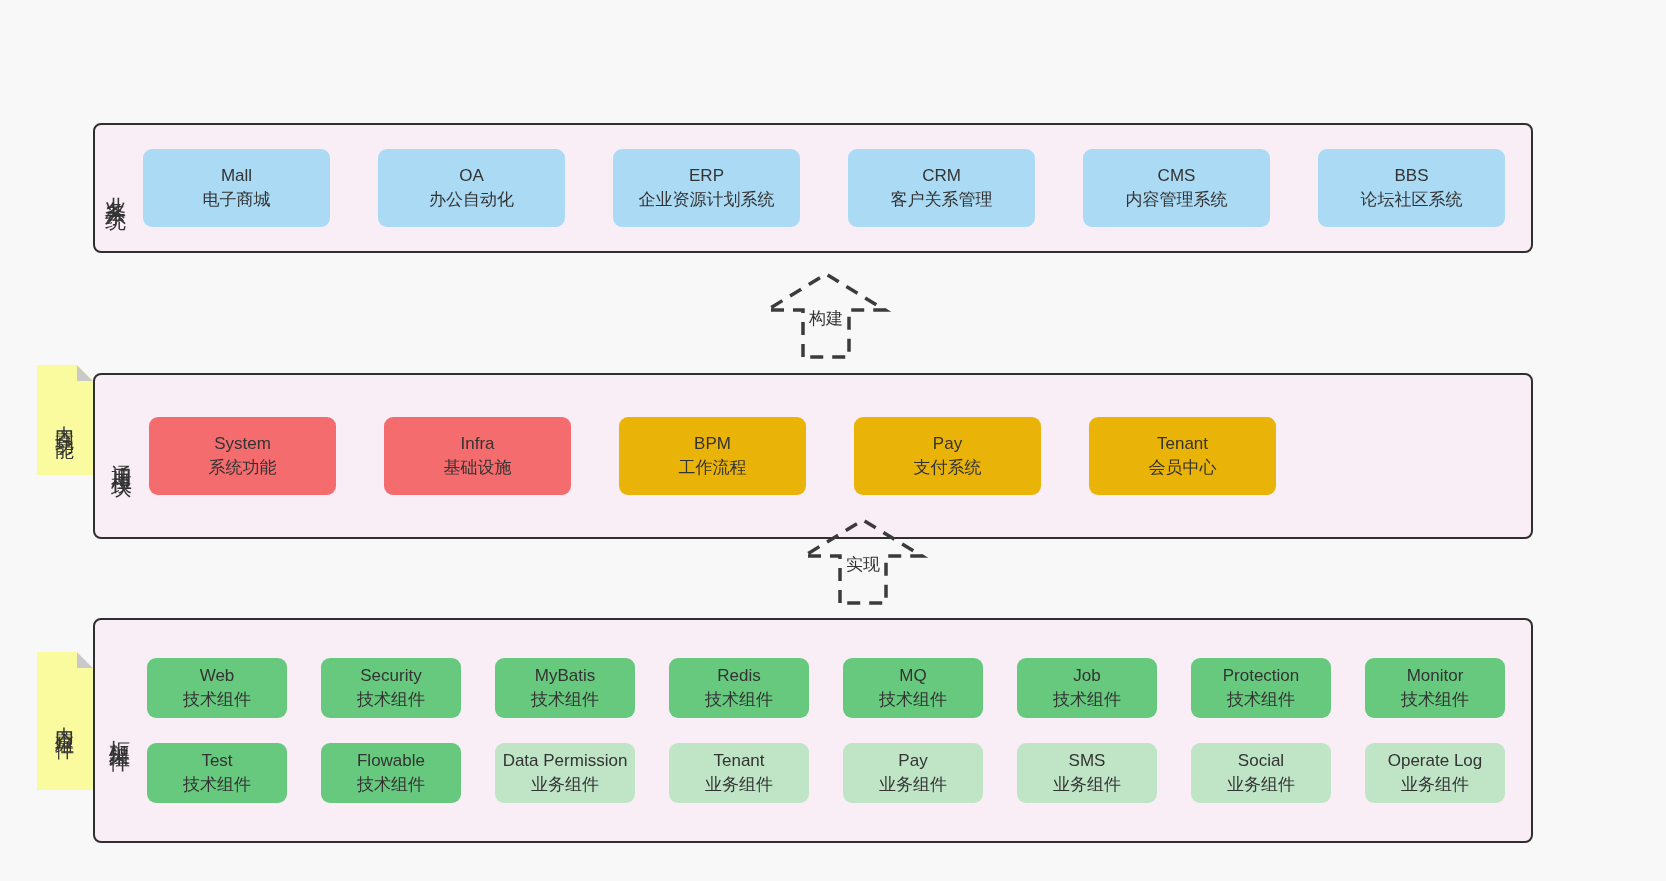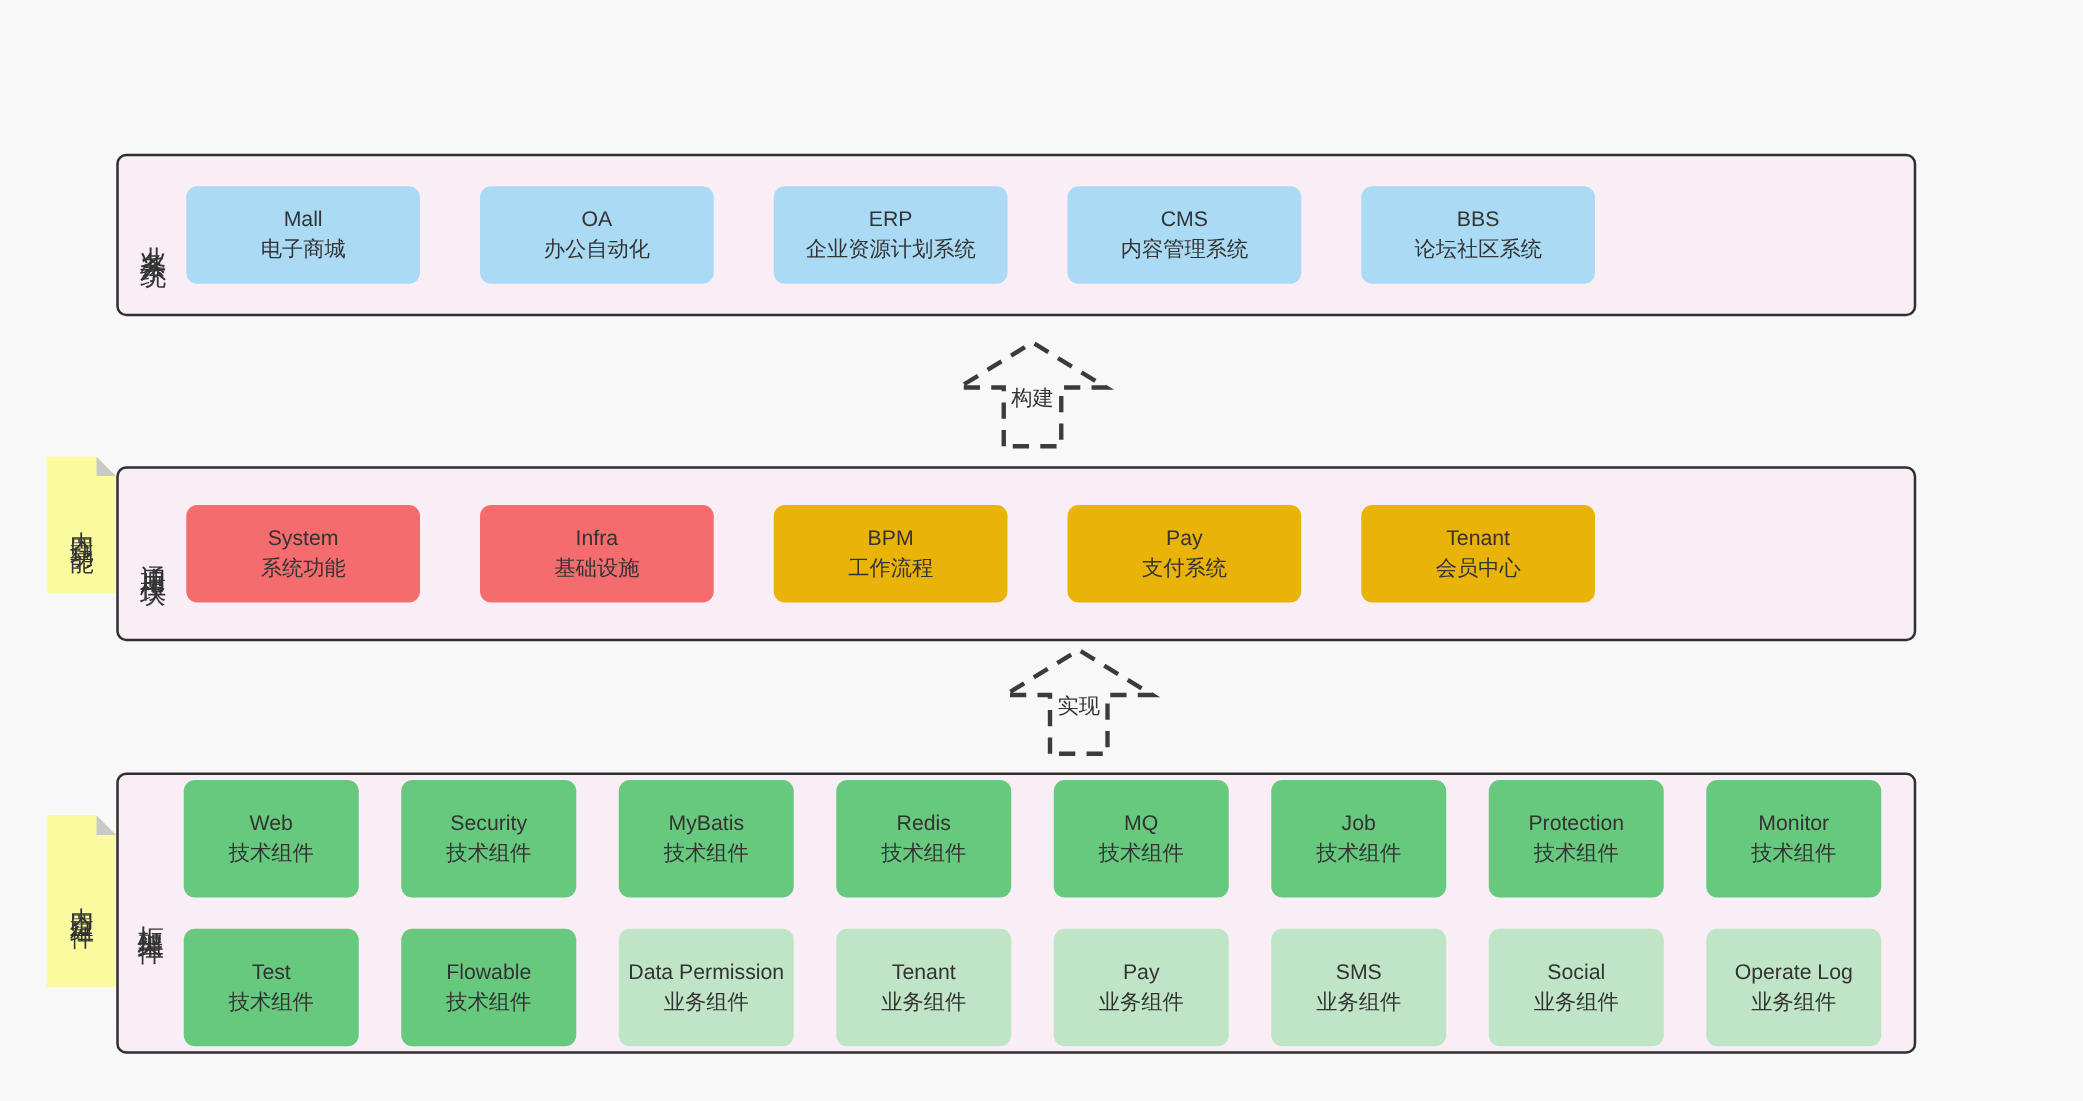--- a/index.html
+++ b/index.html
@@ -87,6 +87,10 @@
       <div>企业资源计划系统</div>
     </div>
     <div class="box c-blue">
+      <div>CRM</div>
+      <div>客户关系管理</div>
+    </div>
+    <div class="box c-blue">
       <div>CMS</div>
       <div>内容管理系统</div>
     </div>

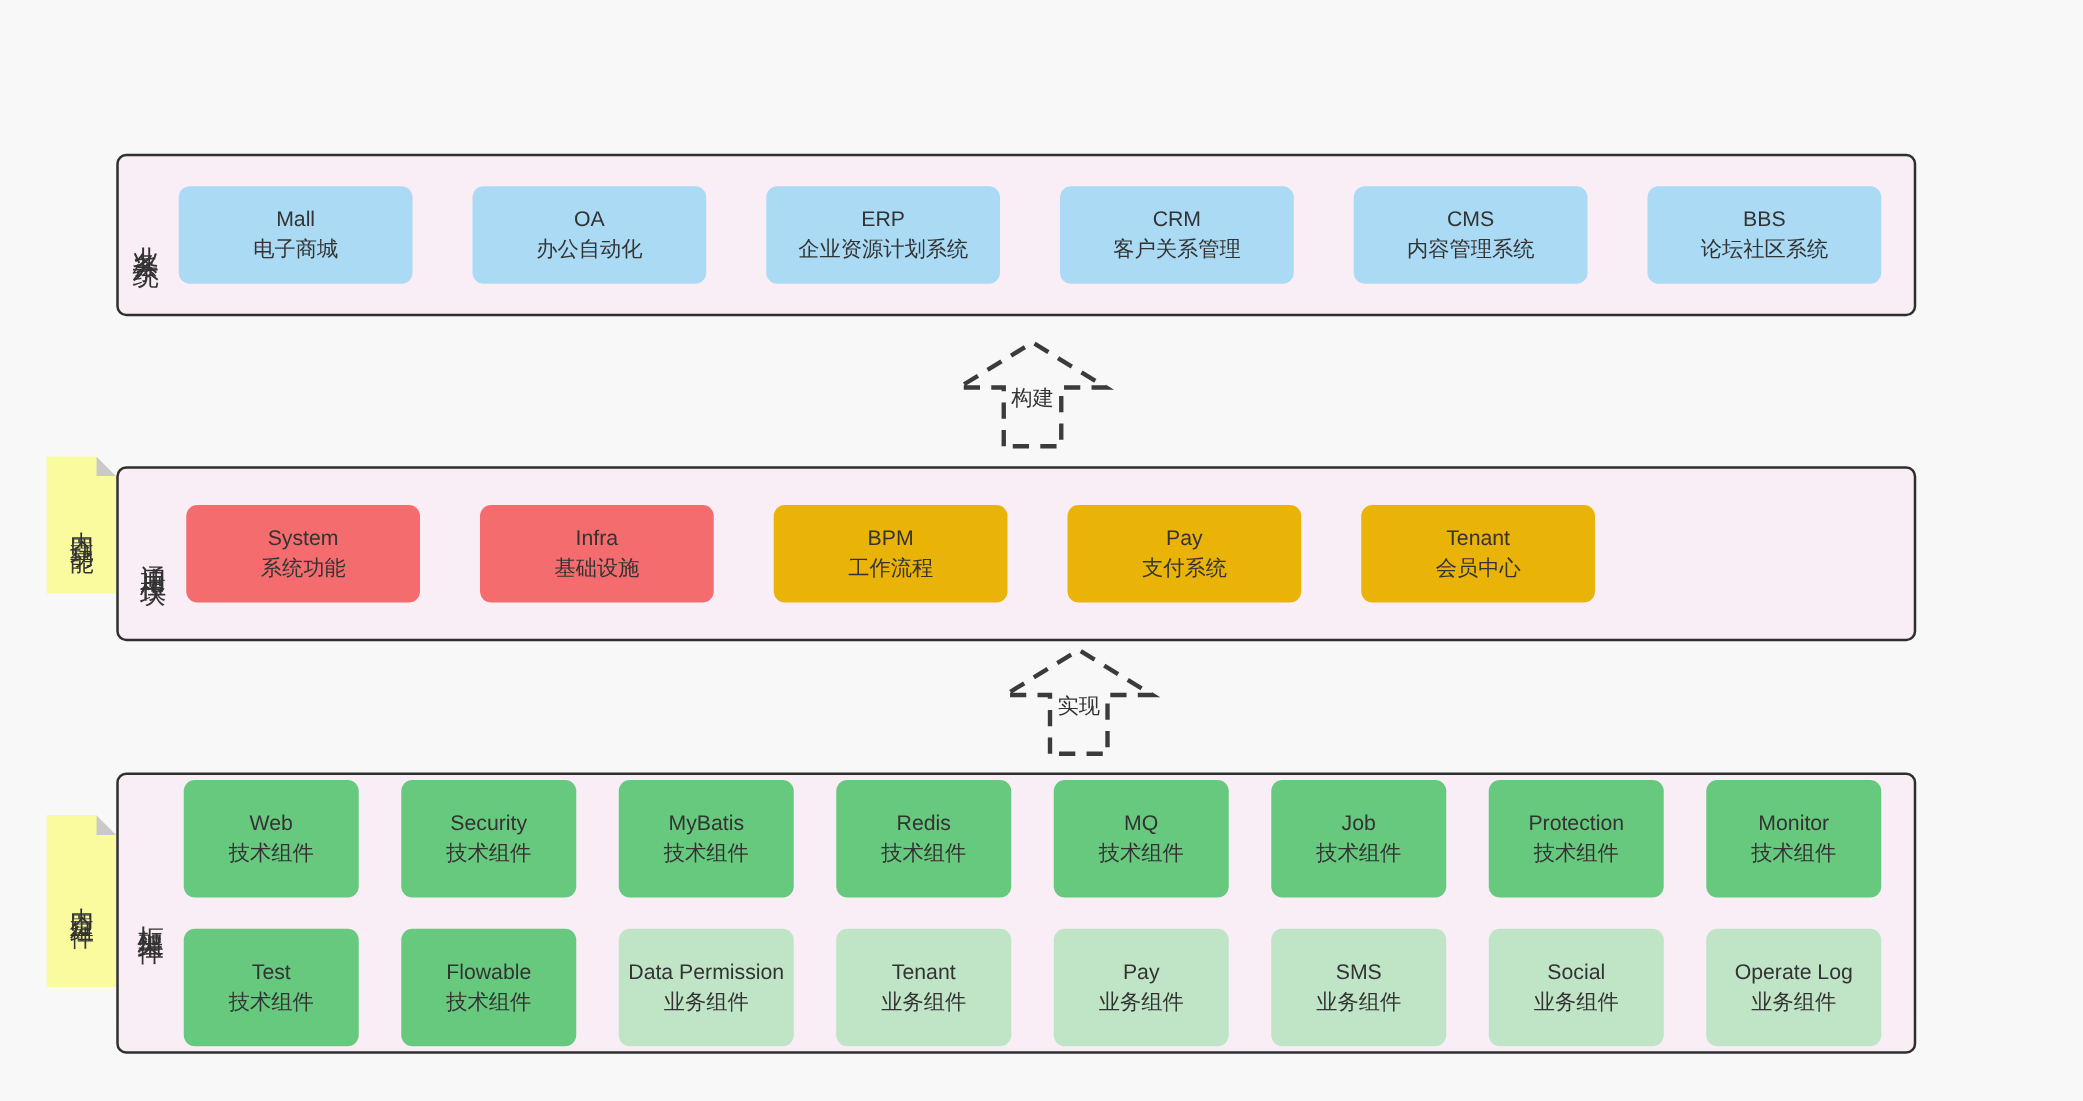--- a/index.html
+++ b/index.html
@@ -16,7 +16,7 @@
     justify-content:flex-end;
   }
   .band1 { top:123px; height:130px; }
-  .band2 { top:373px; height:140px; }
+  .band2 { top:373px; height:166px; }
   .band3 { top:618px; height:225px; }
   .band-label {
     width:54px; flex:0 0 54px;

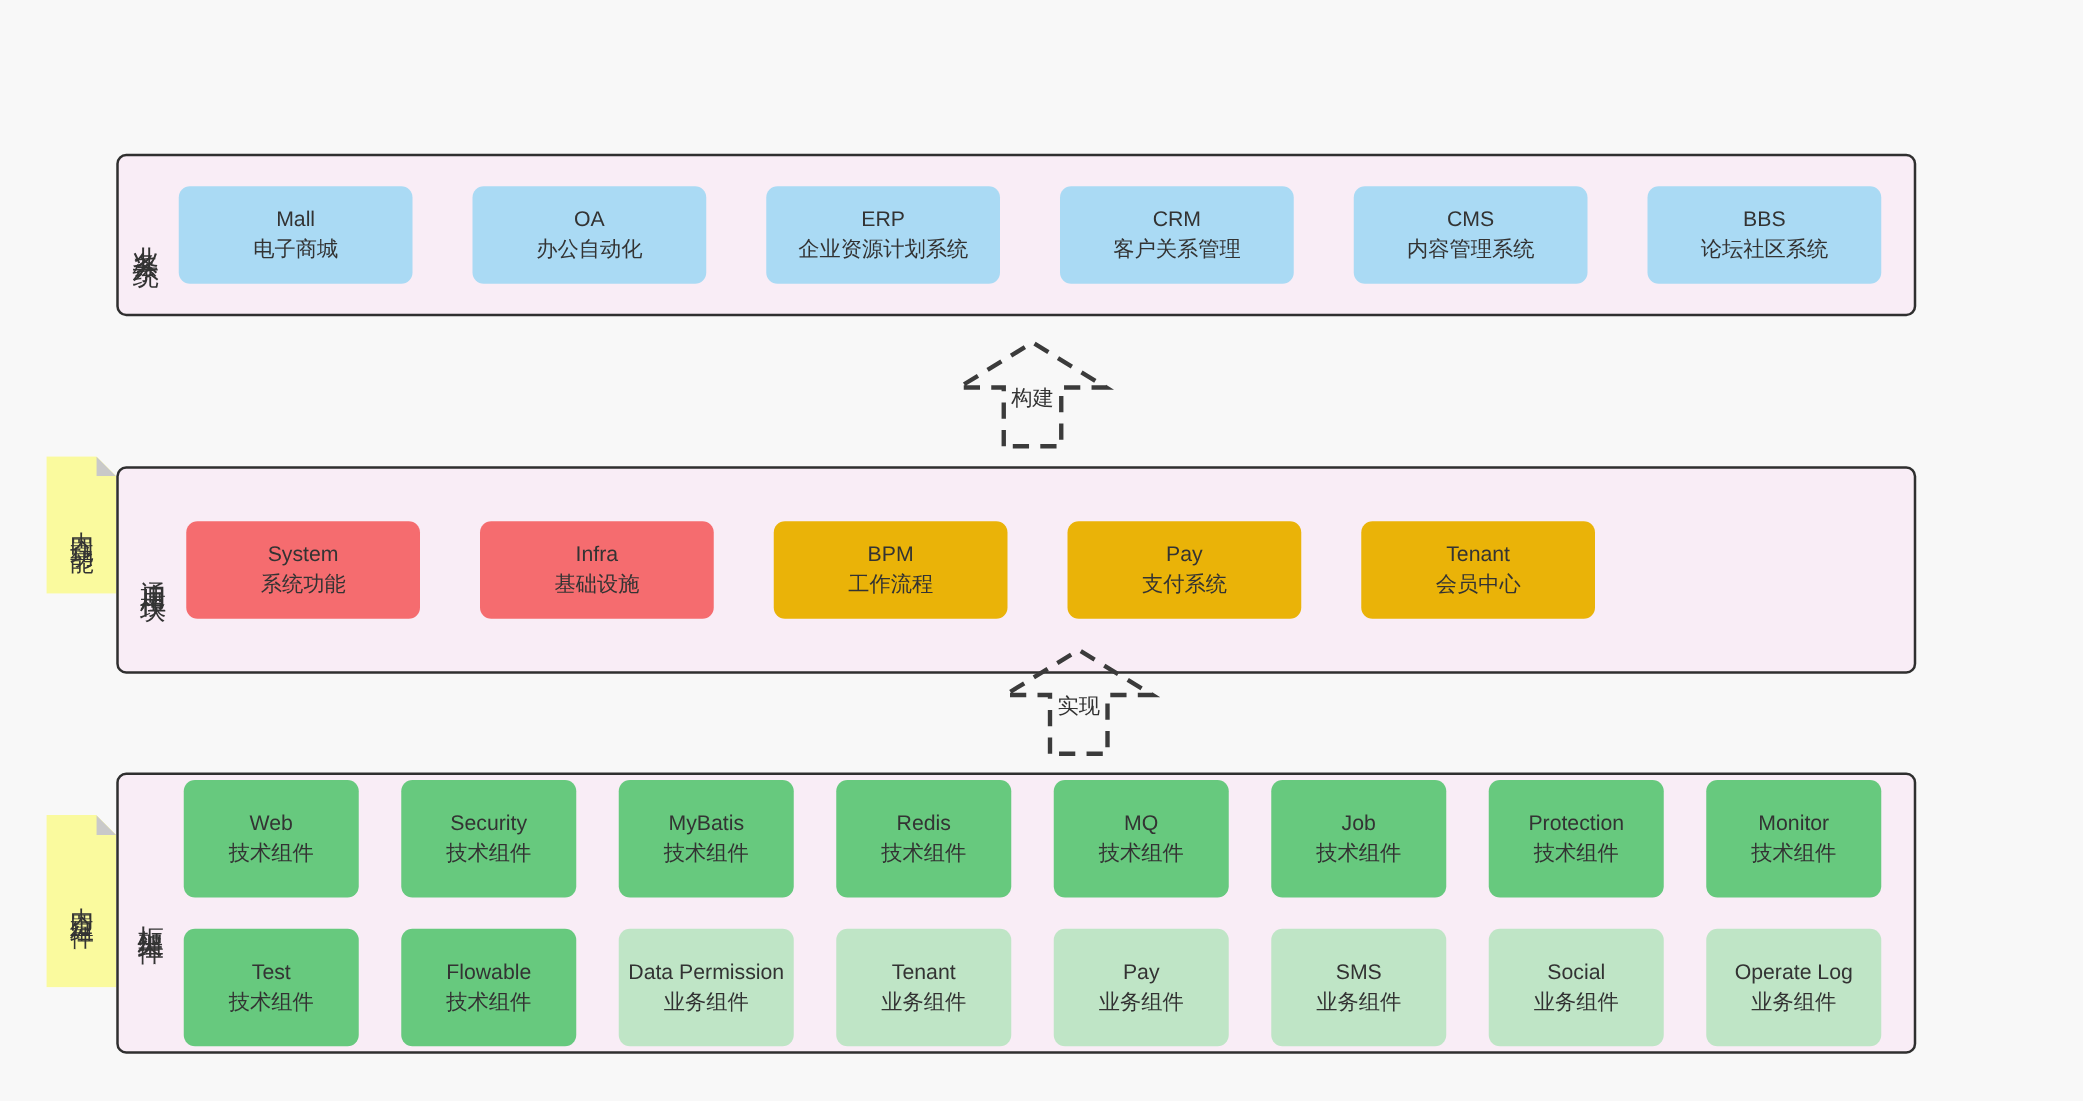--- a/index.html
+++ b/index.html
@@ -39,7 +39,7 @@
     font-size:17px; line-height:1.42;
   }
   .boxes-row .box { flex:0 0 187px; width:187px; height:78px; }
-  .boxes-grid .box { width:140px; height:94px; padding:2px 4px; }
+  .boxes-grid .box { width:140px; height:60px; padding:2px 4px; }
   .c-blue  { background:#aadaf4; }
   .c-red   { background:#f56c6f; }
   .c-pink  { background:#eab308; }

